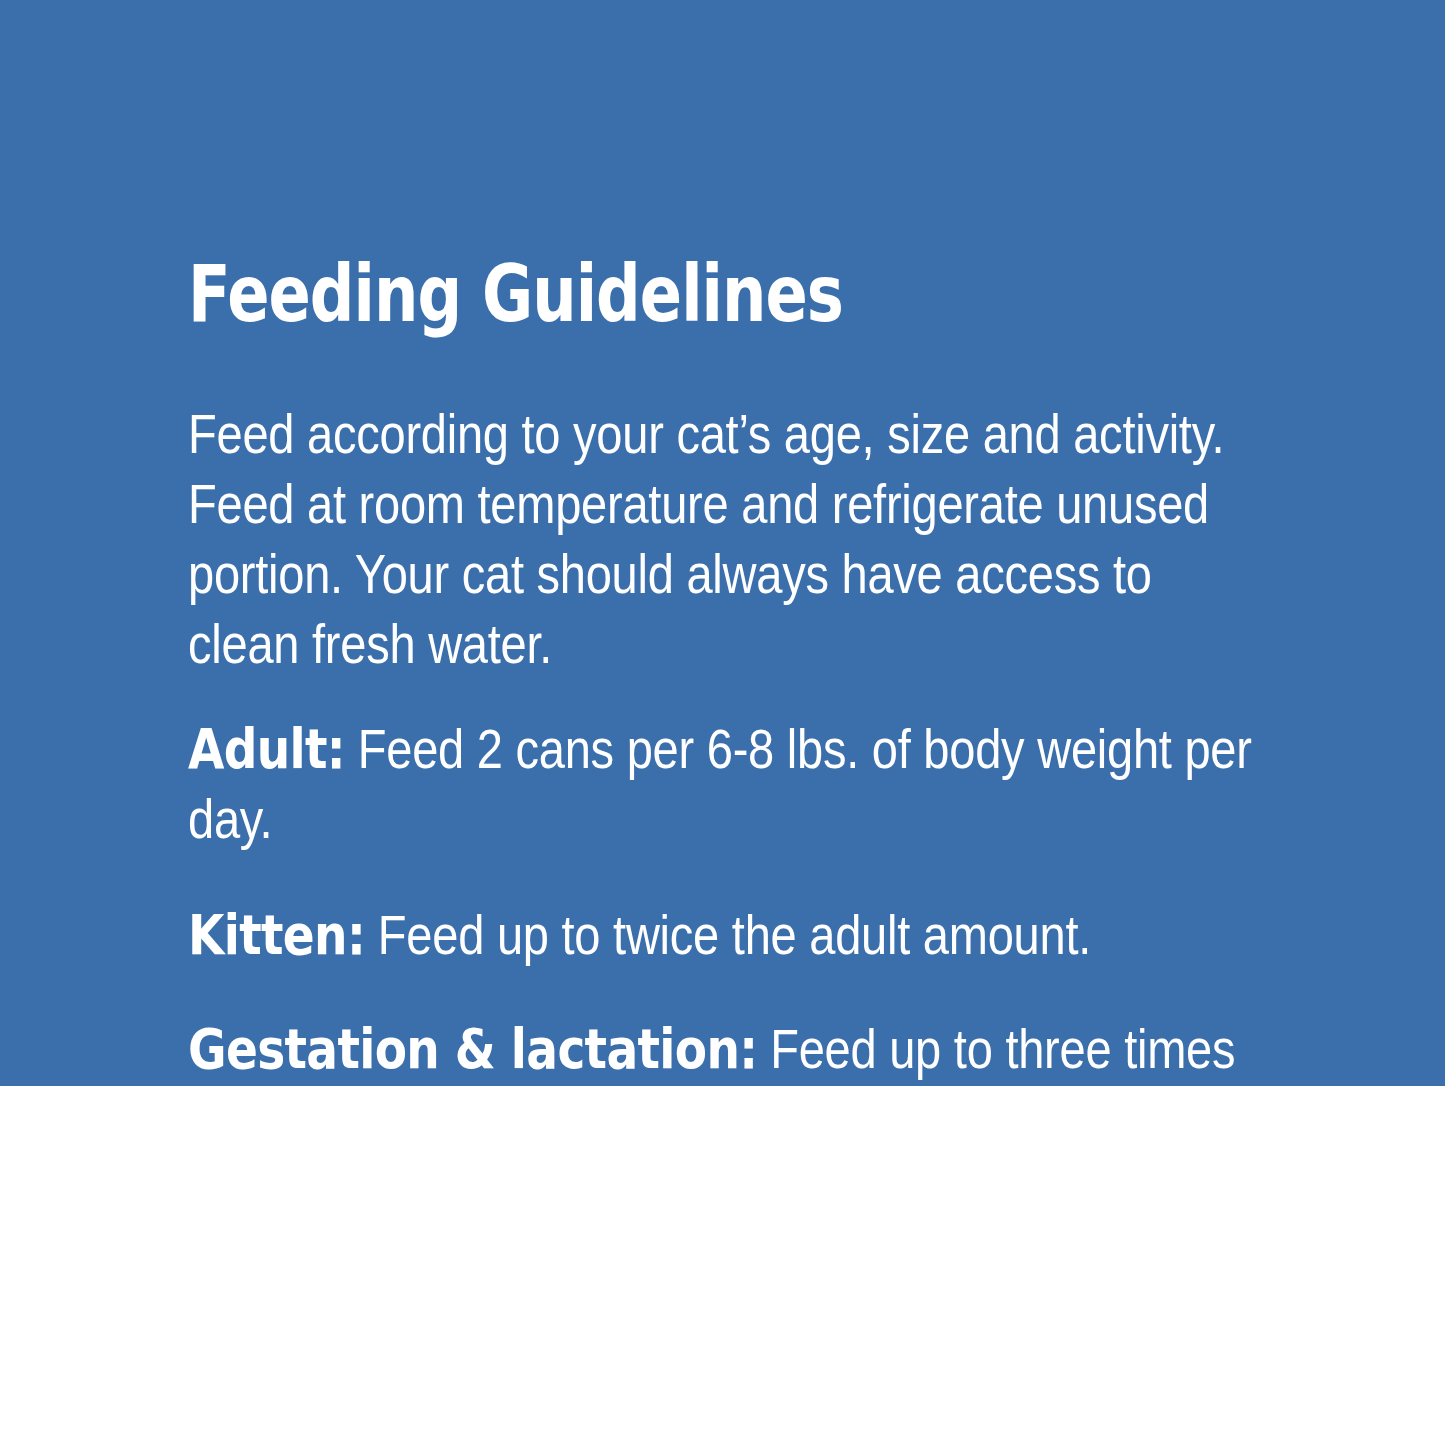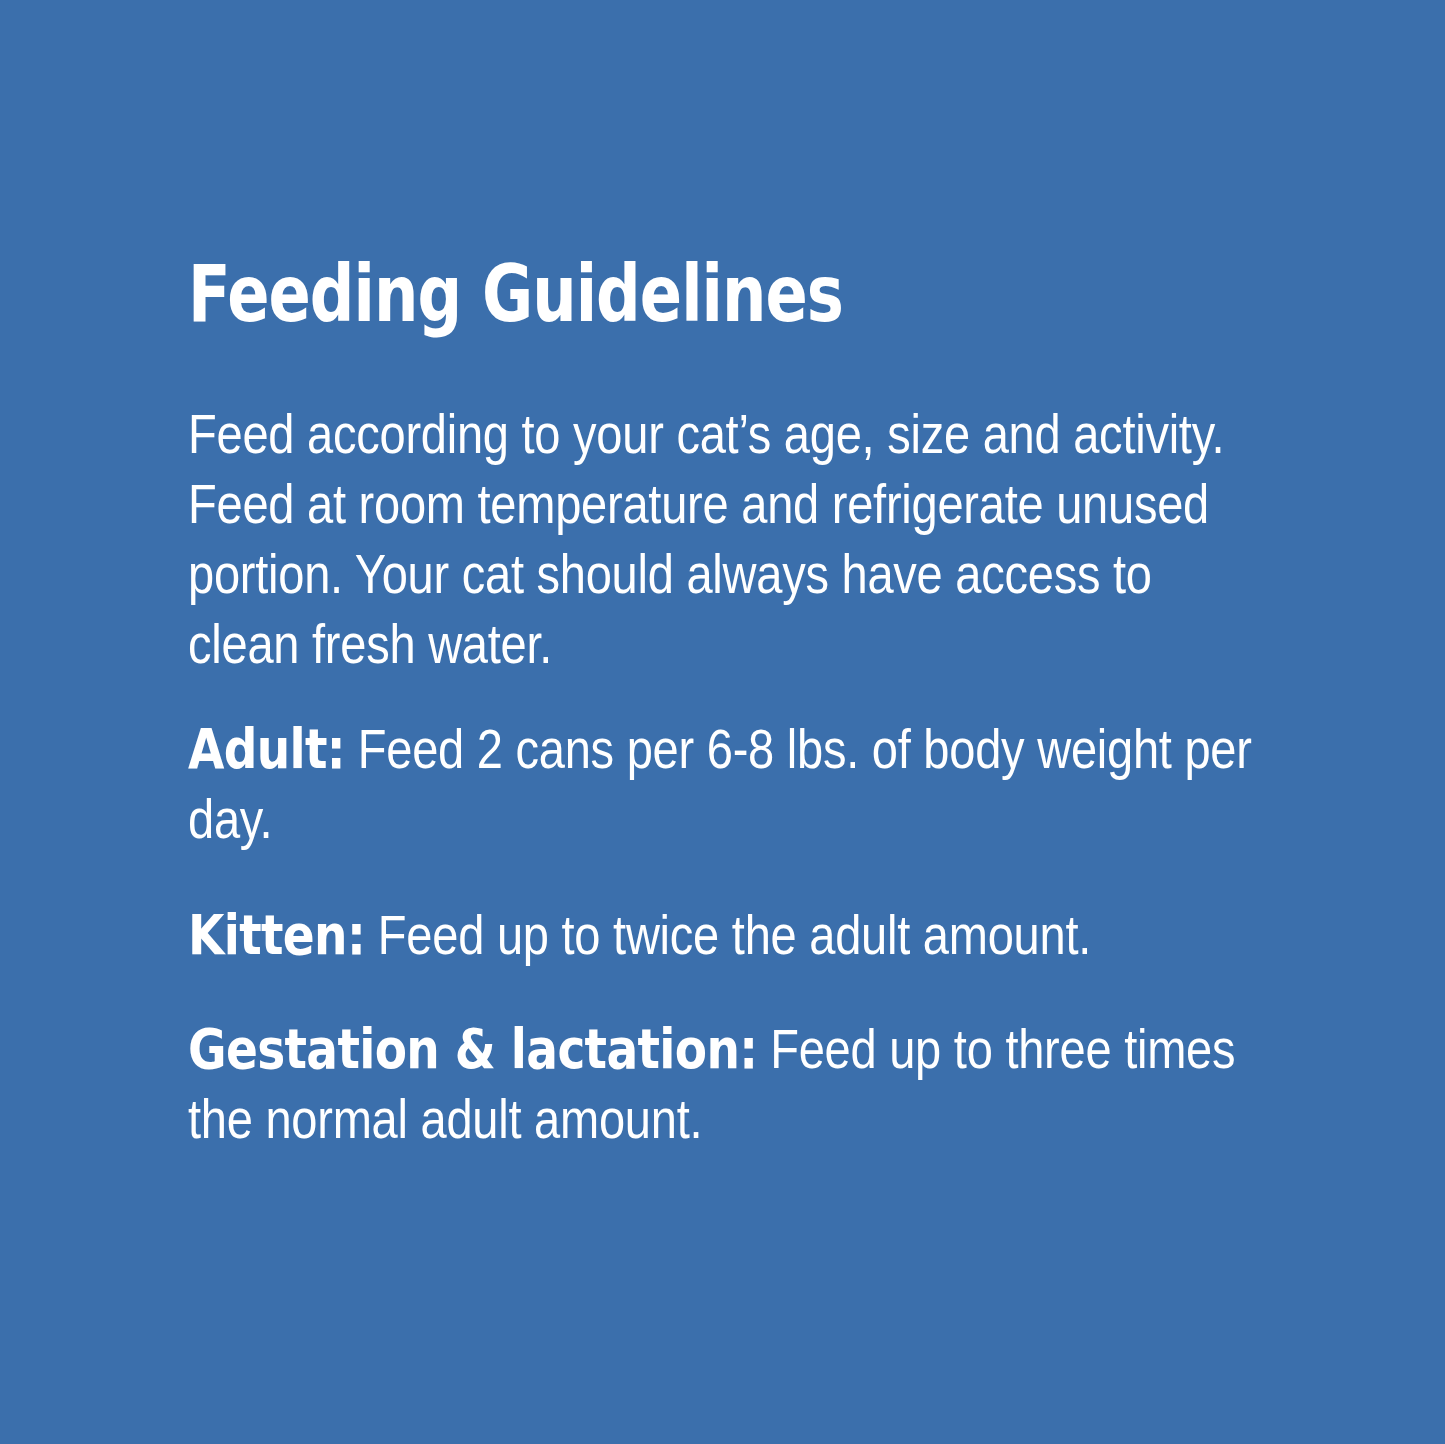--- a/index.html
+++ b/index.html
@@ -17,7 +17,7 @@
   .panel {
     position: relative;
     width: 1445px;
-    height: 1444px;
+    height: 1086px;
     background: #3b6fac;
     box-sizing: border-box;
     overflow: hidden;

